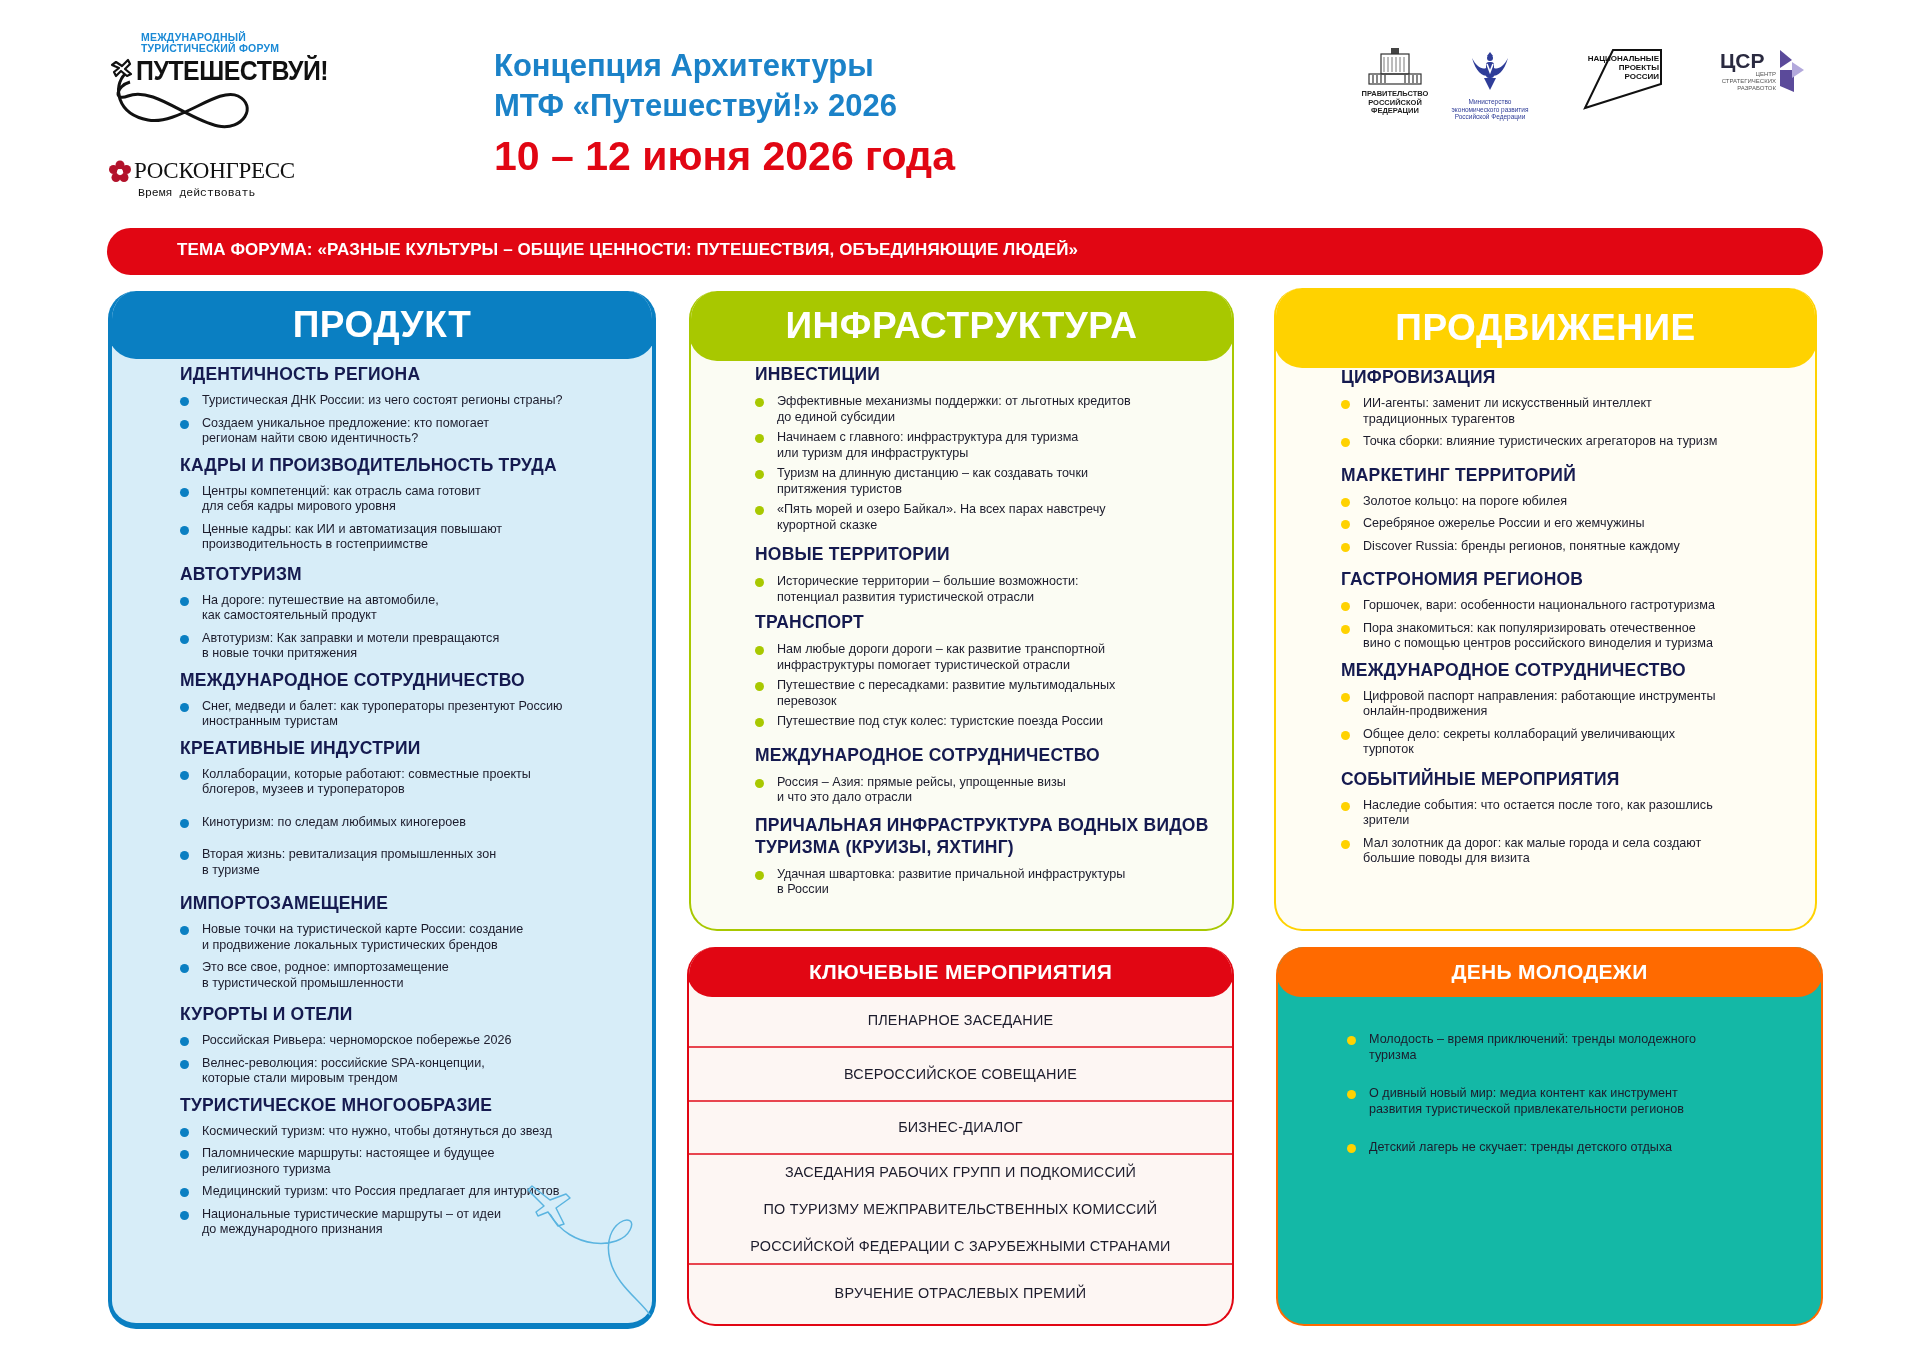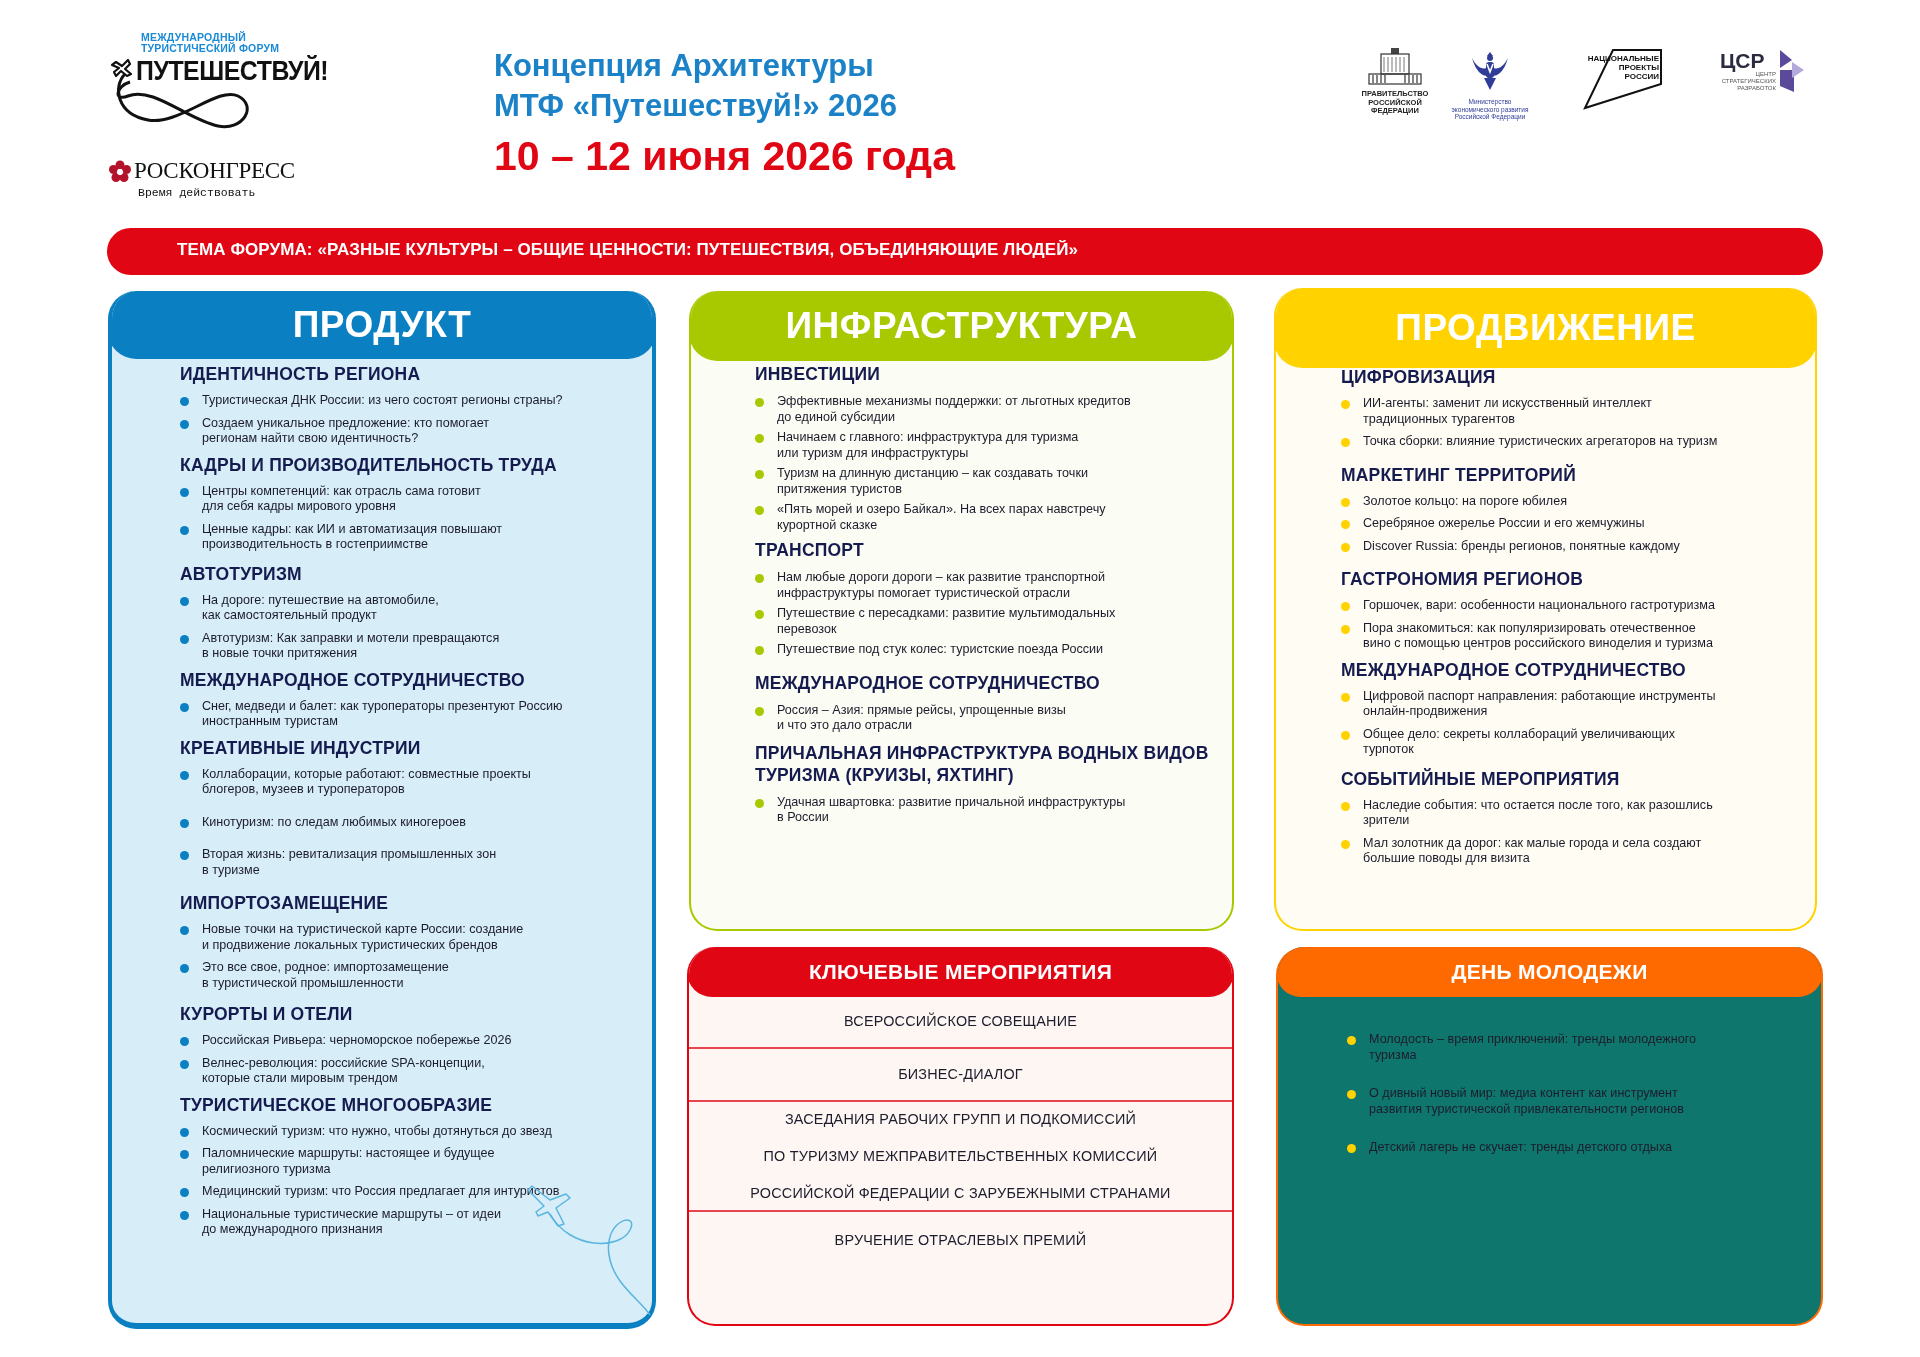--- a/index.html
+++ b/index.html
@@ -365,6 +365,16 @@
           </li>
         </ul>
       </div>
+      <div class="sec" style="margin-top: 10px;">
+        <div class="sec-title">НОВЫЕ ТЕРРИТОРИИ</div>
+        <ul class="items" style="margin-top: 9px;">
+          <li class="item" style="margin-bottom: 5px;">
+            <span class="dot"></span>
+            <div>Исторические территории – большие возможности:</div>
+            <div>потенциал развития туристической отрасли</div>
+          </li>
+        </ul>
+      </div>
       <div class="sec" style="margin-top: 6px;">
         <div class="sec-title">ТРАНСПОРТ</div>
         <ul class="items" style="margin-top: 9px;">

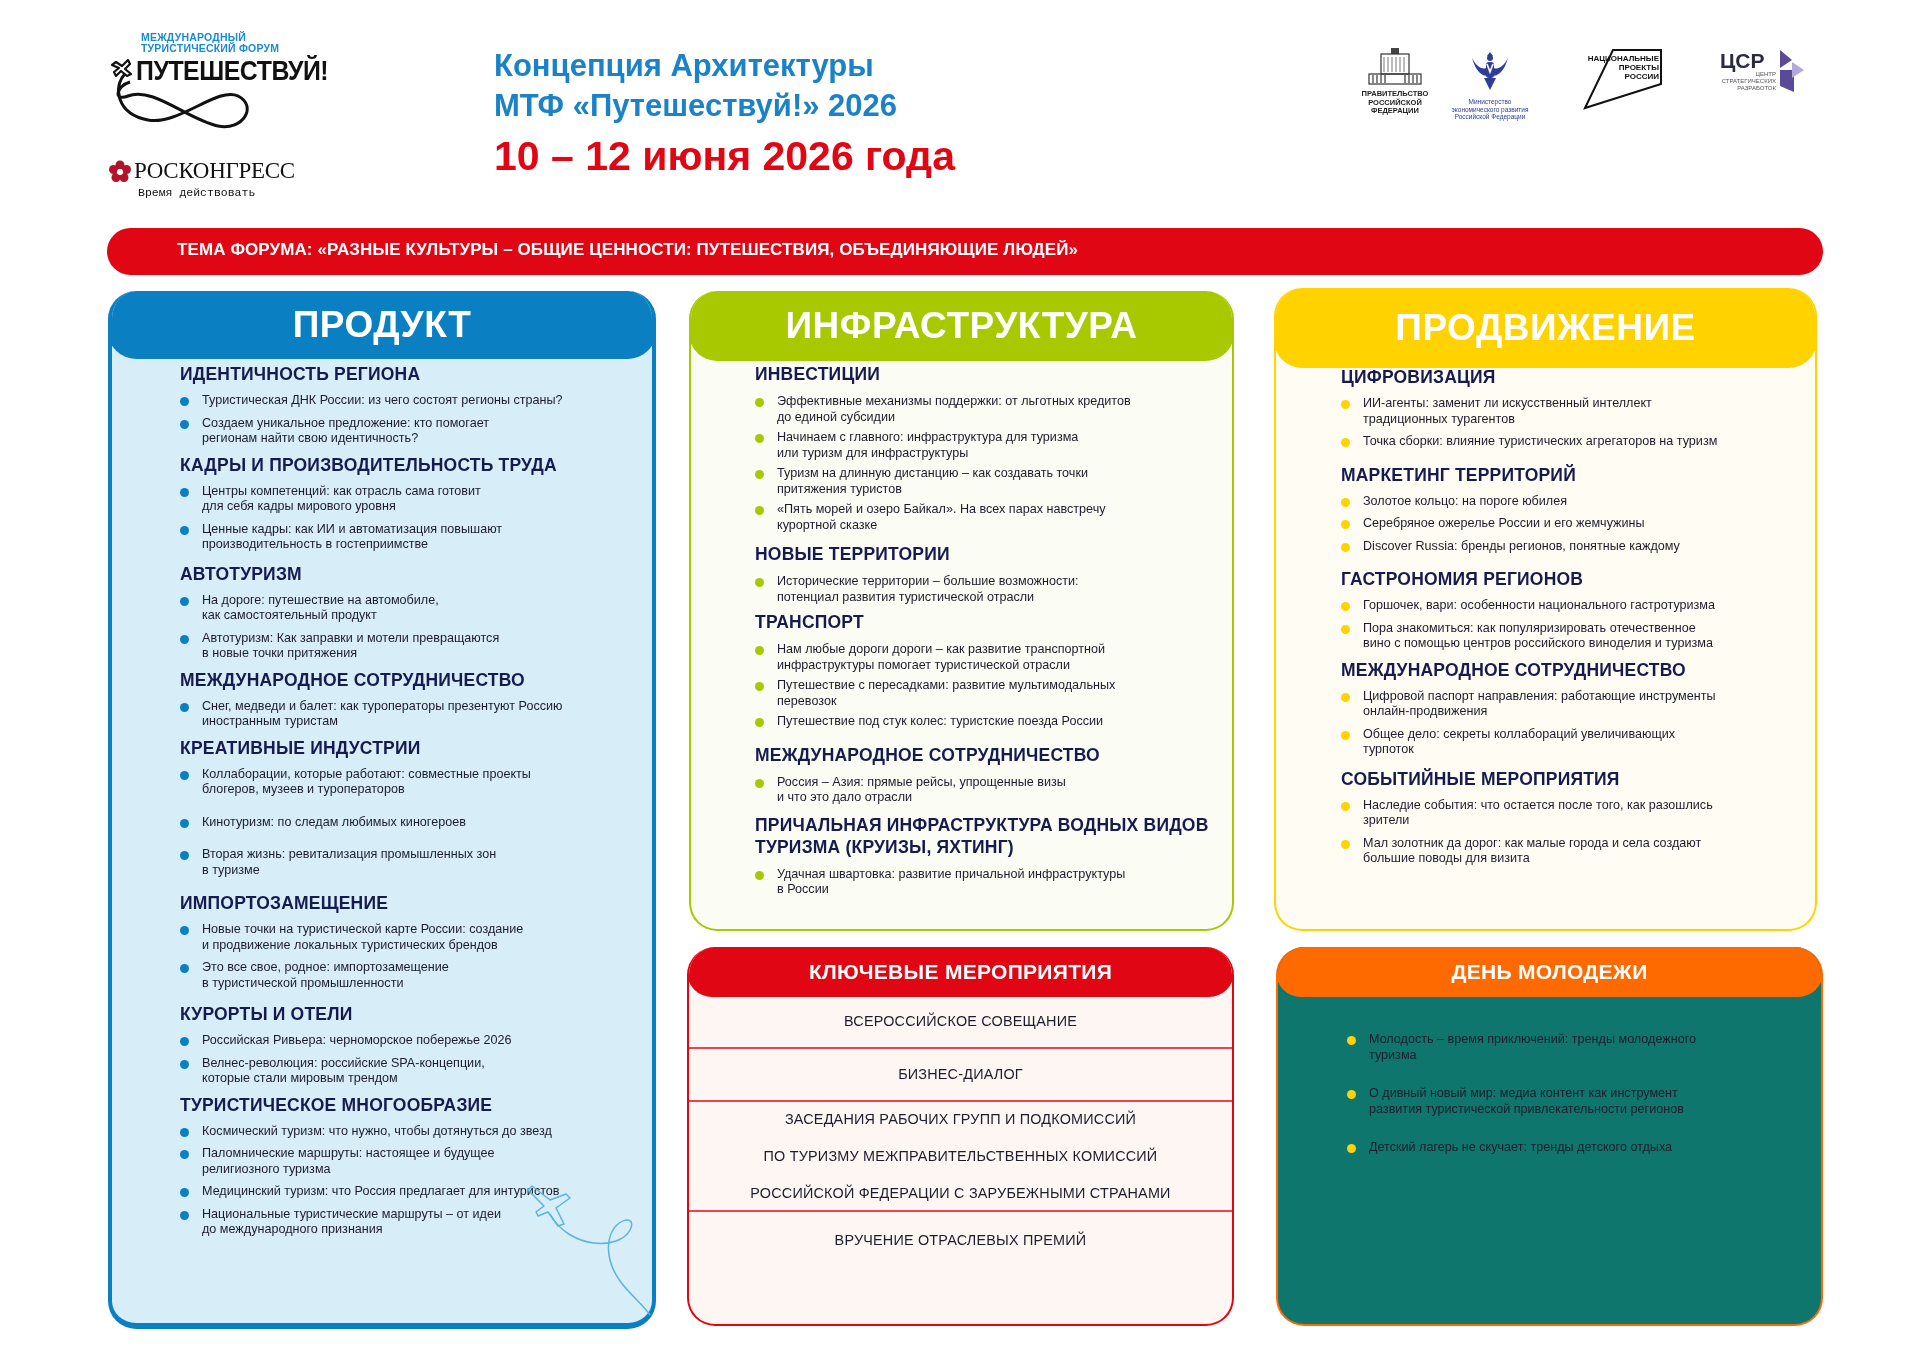--- a/index.html
+++ b/index.html
@@ -55,7 +55,7 @@
   .c-events .head { height: 50px; background: #e10613; left: -2px; right: -2px; }
   .c-events .head span { font-size: 21px; letter-spacing: 0.3px; }
 
-  .c-youth { left: 1276px; top: 947px; width: 547px; height: 379px; background: #0f766e; border: 2px solid #ff6a00; border-top: none; }
+  .c-youth { left: 1276px; top: 947px; width: 547px; height: 379px; background: #14b8a6; border: 2px solid #ff6a00; border-top: none; }
   .c-youth .head { height: 50px; background: #ff6a00; left: -2px; right: -2px; }
   .c-youth .head span { font-size: 21px; letter-spacing: 0.3px; }
 

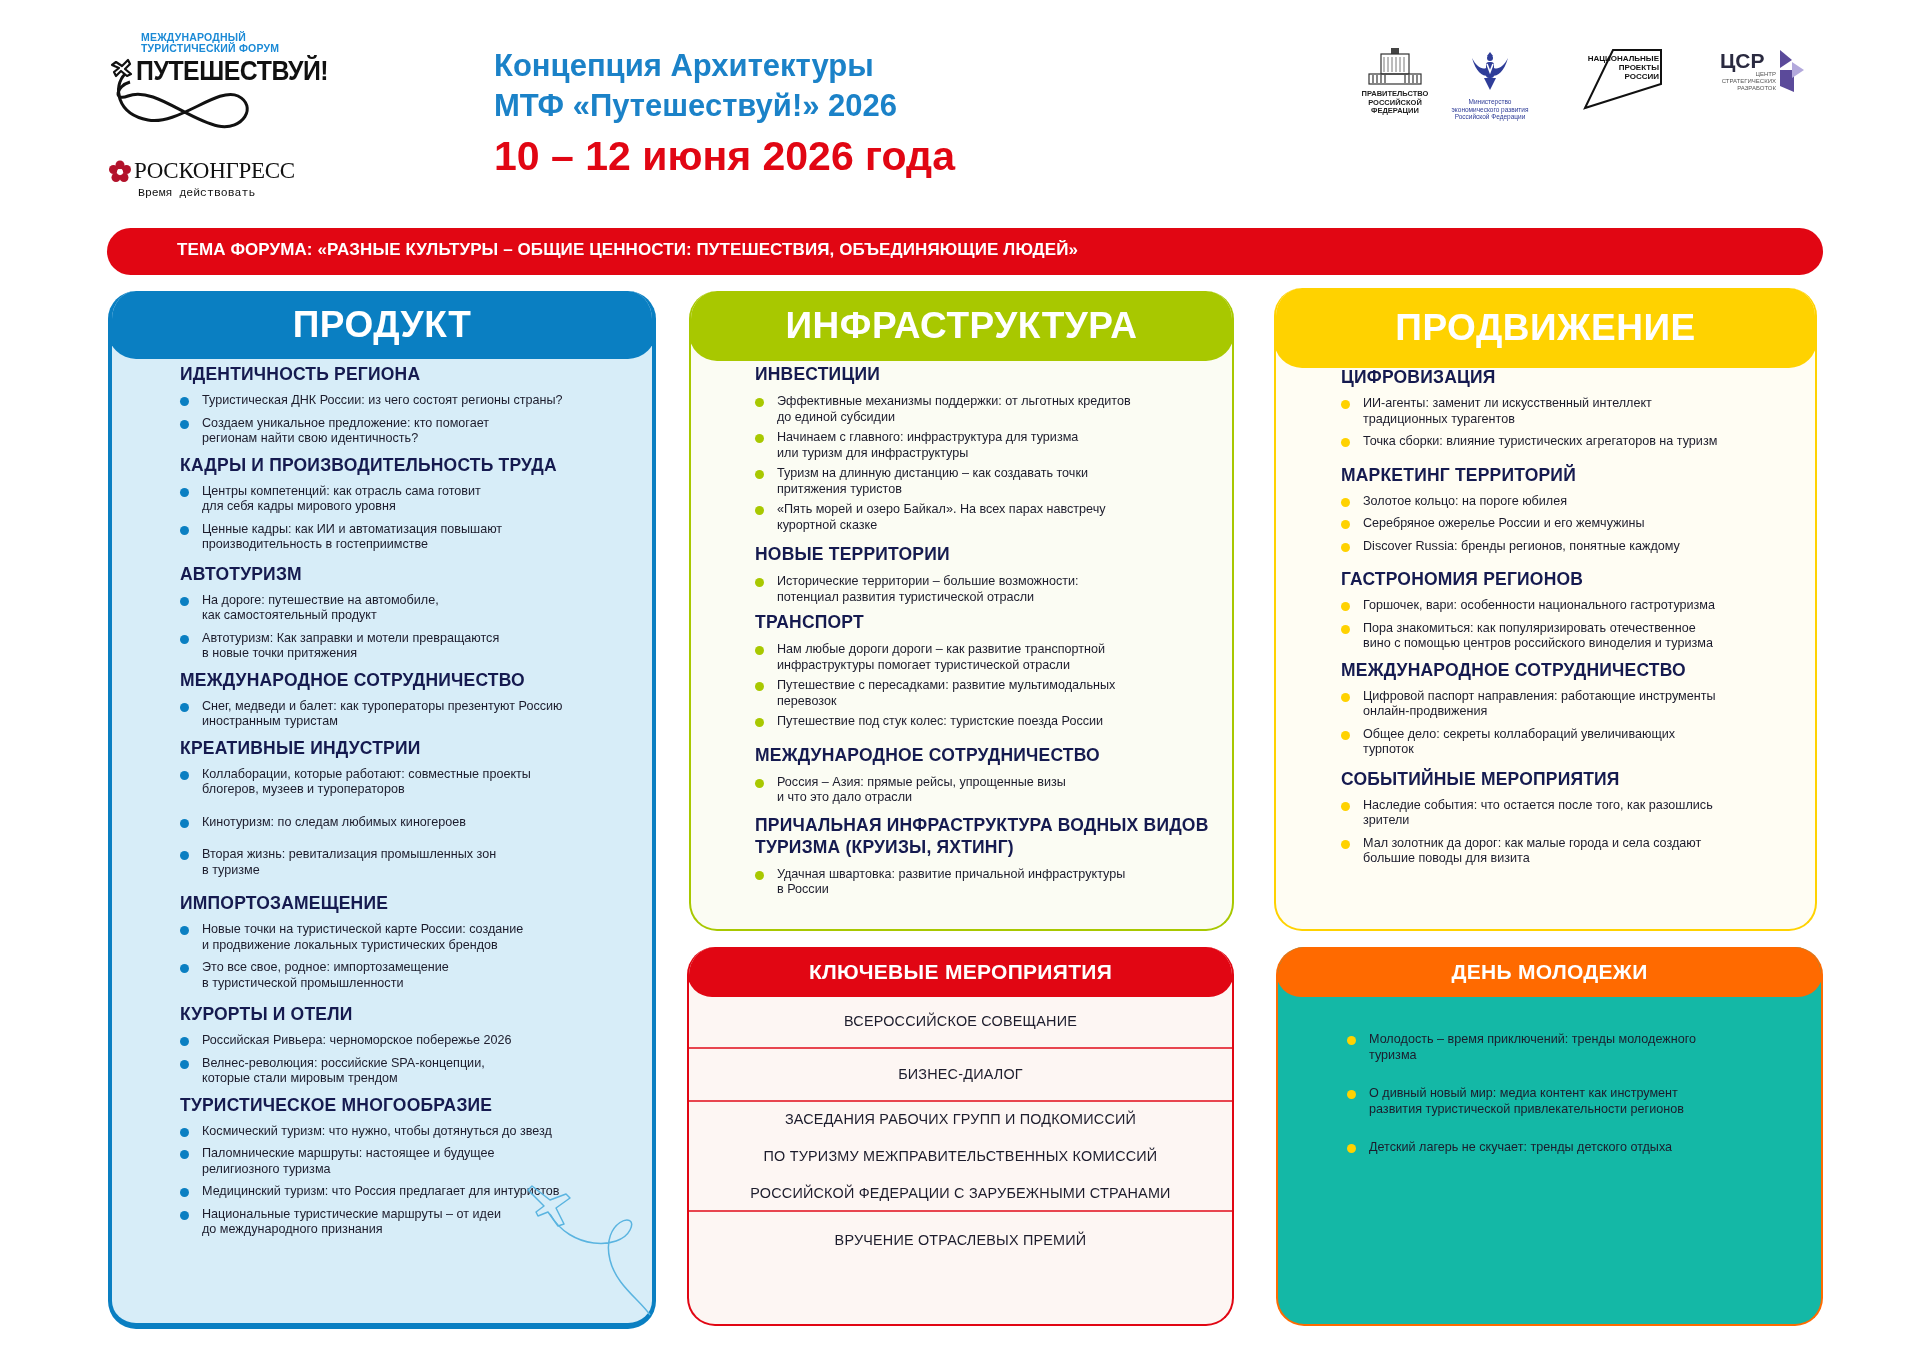--- a/index.html
+++ b/index.html
@@ -505,6 +505,9 @@
       <span>КЛЮЧЕВЫЕ МЕРОПРИЯТИЯ</span>
     </div>
   <div class="ev-list" id="events-list">
+      <div class="ev-row" style="height: 53px;">
+        <span>ПЛЕНАРНОЕ ЗАСЕДАНИЕ</span>
+      </div>
       <div class="ev-row" style="height: 54px;">
         <span>ВСЕРОССИЙСКОЕ СОВЕЩАНИЕ</span>
       </div>

